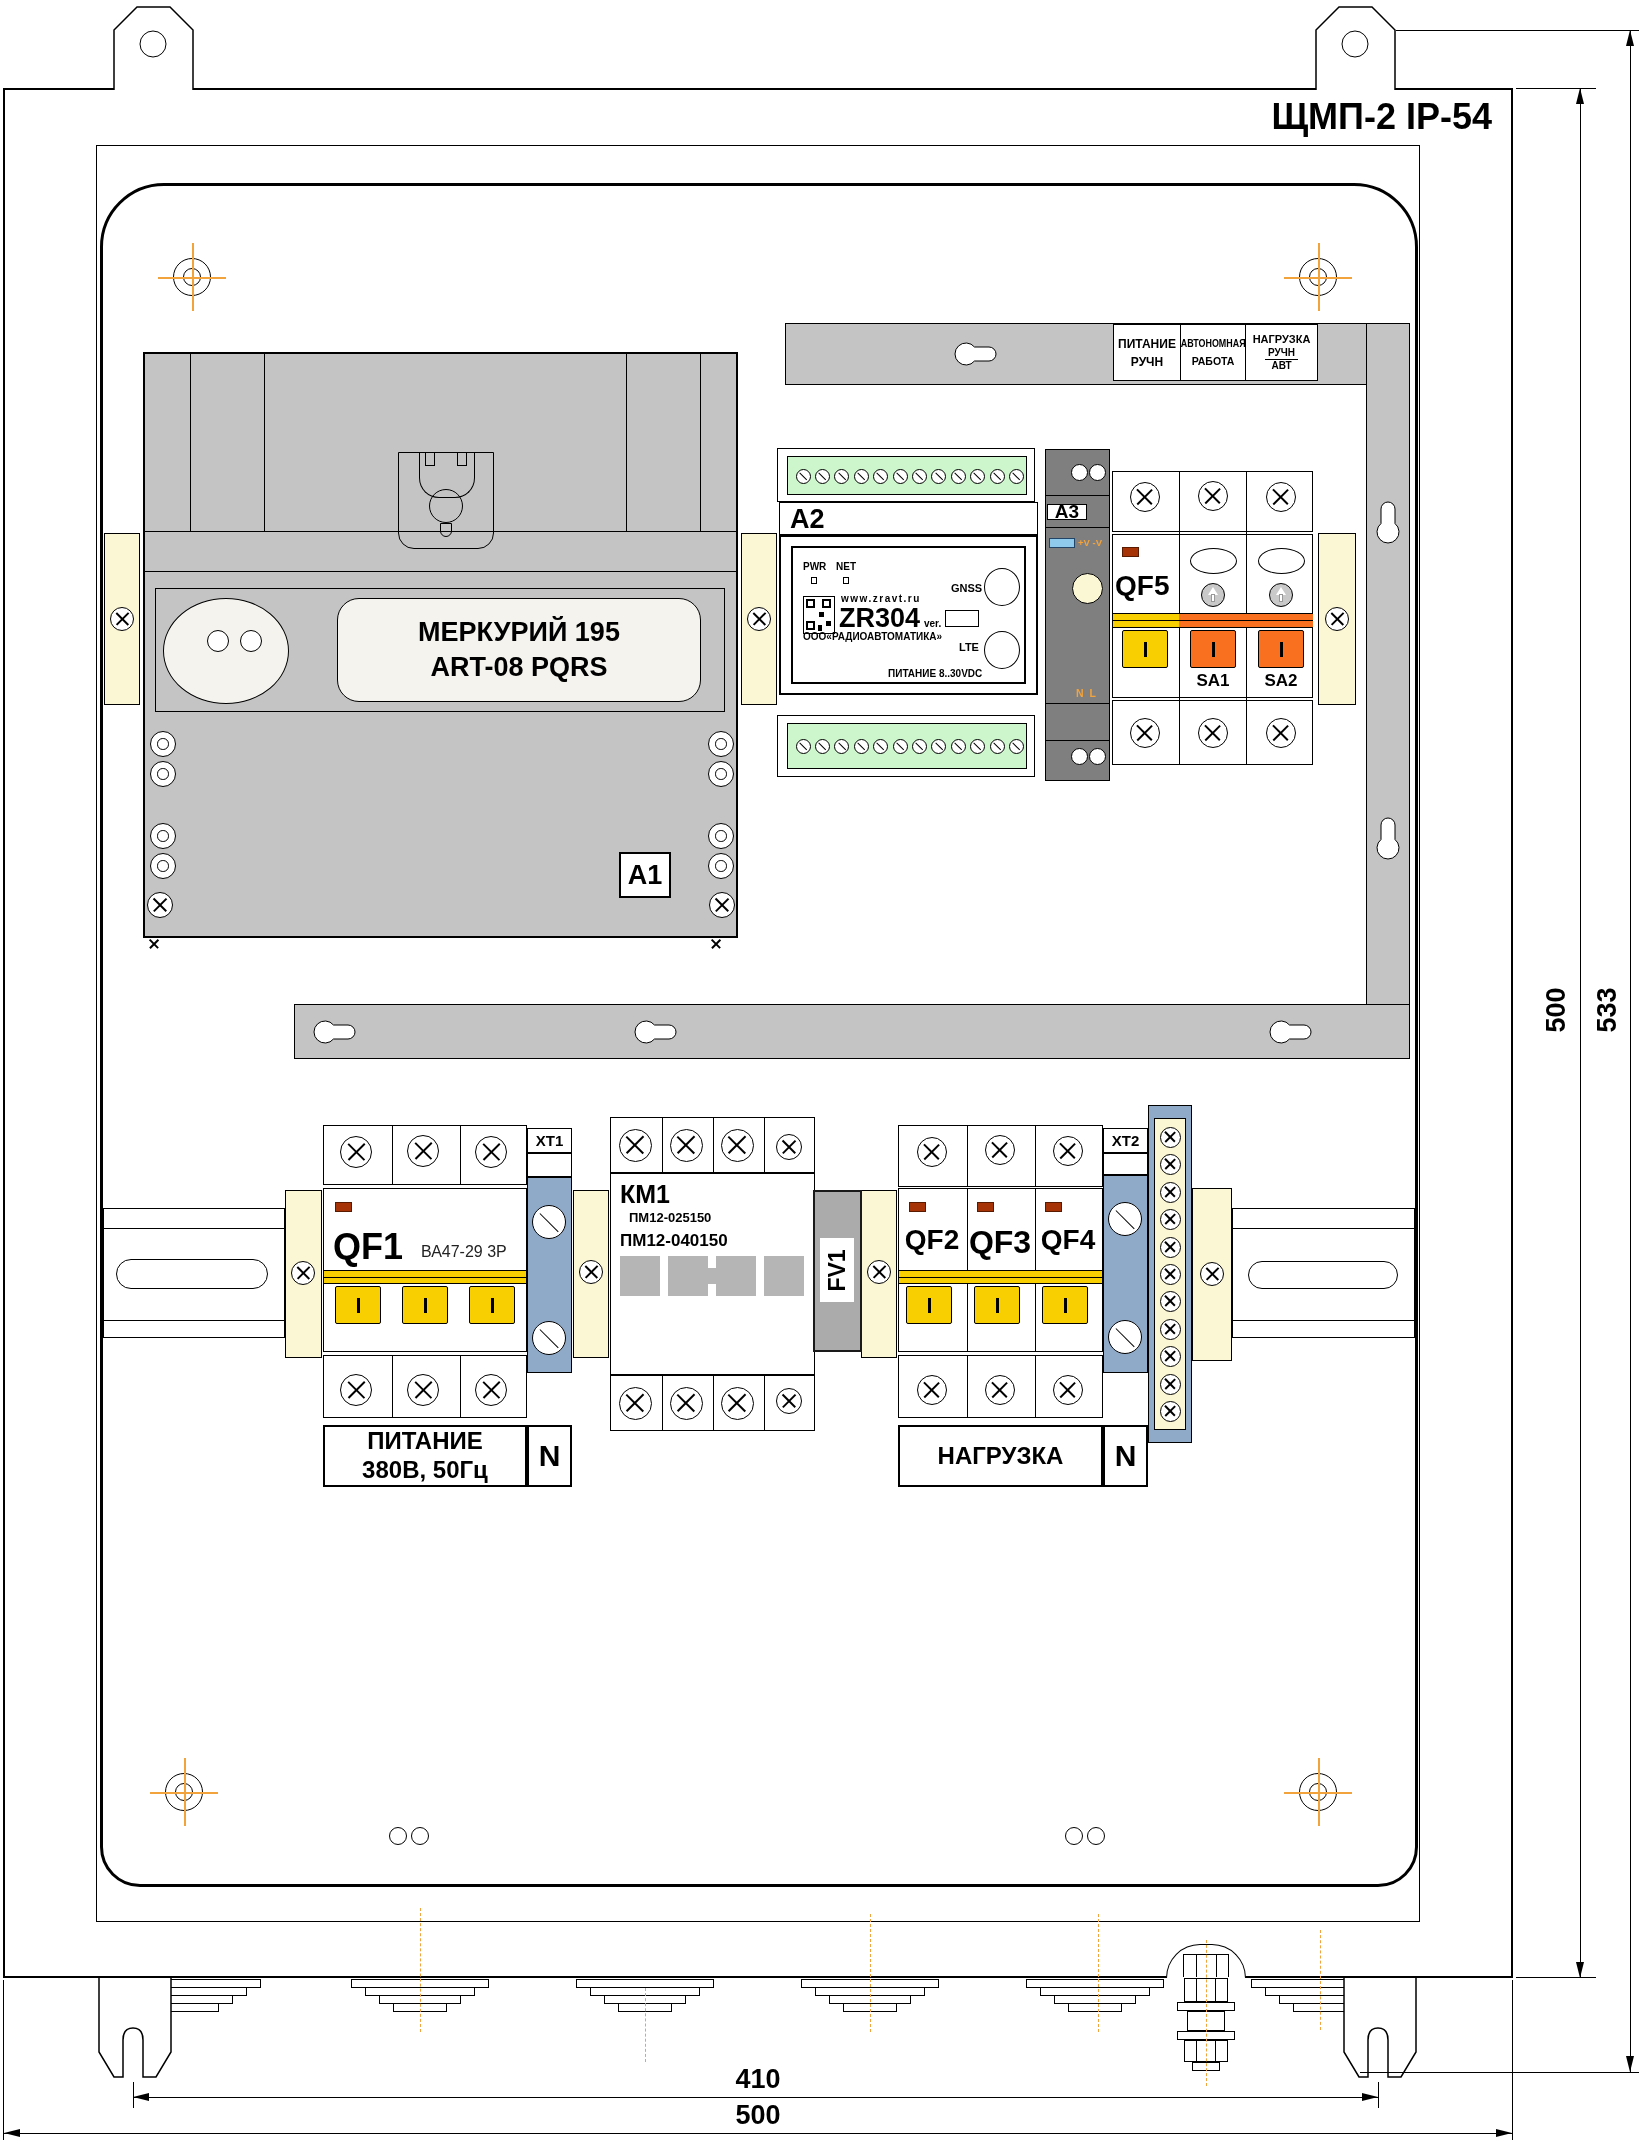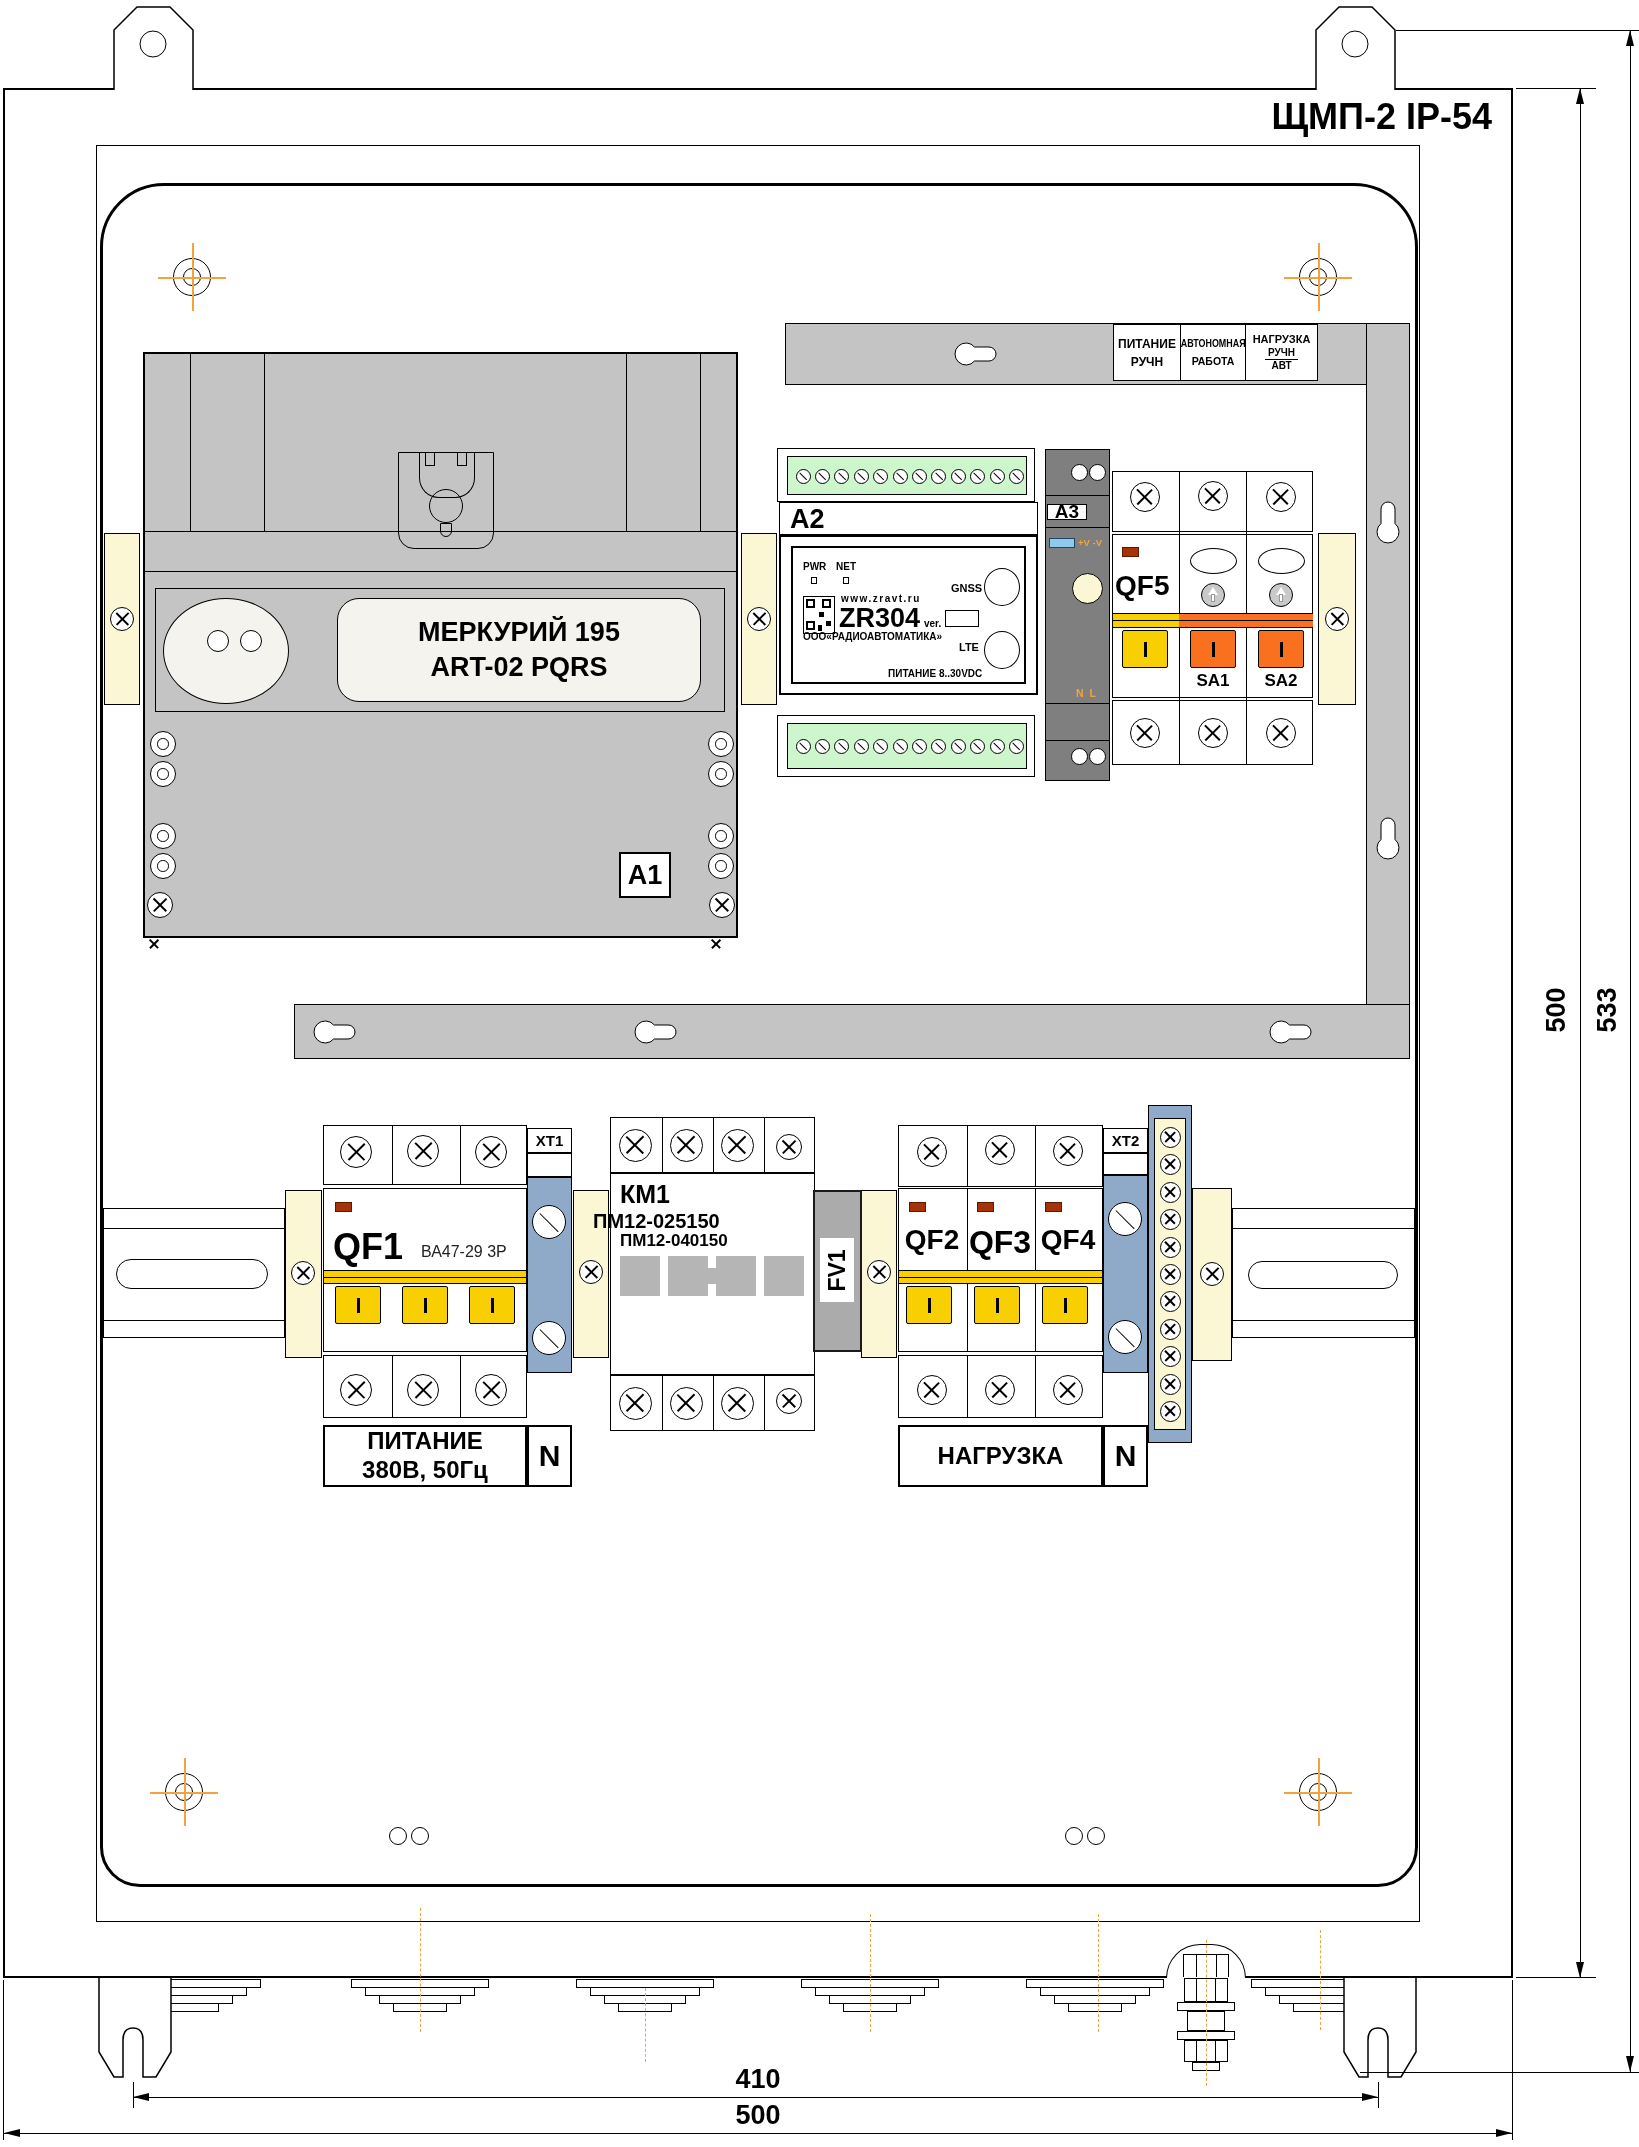--- a/index.html
+++ b/index.html
@@ -148,7 +148,7 @@
   <div class="bx" style="left:337px;top:598px;width:364px;height:104px;background:#F4F3EE;border-radius:22px"></div>
   <div class="a cen bold" style="left:337px;top:598px;width:364px;height:104px;flex-direction:column;font-size:27px;line-height:1.3">
     <span>МЕРКУРИЙ 195</span>
-    <span>ART-02 PQRS</span>
+    <span>ART-08 PQRS</span>
   </div>
   <div class="bx cen bold" style="left:619px;top:852px;width:52px;height:46px;font-size:27px;border-width:2px">
     <span>А1</span>

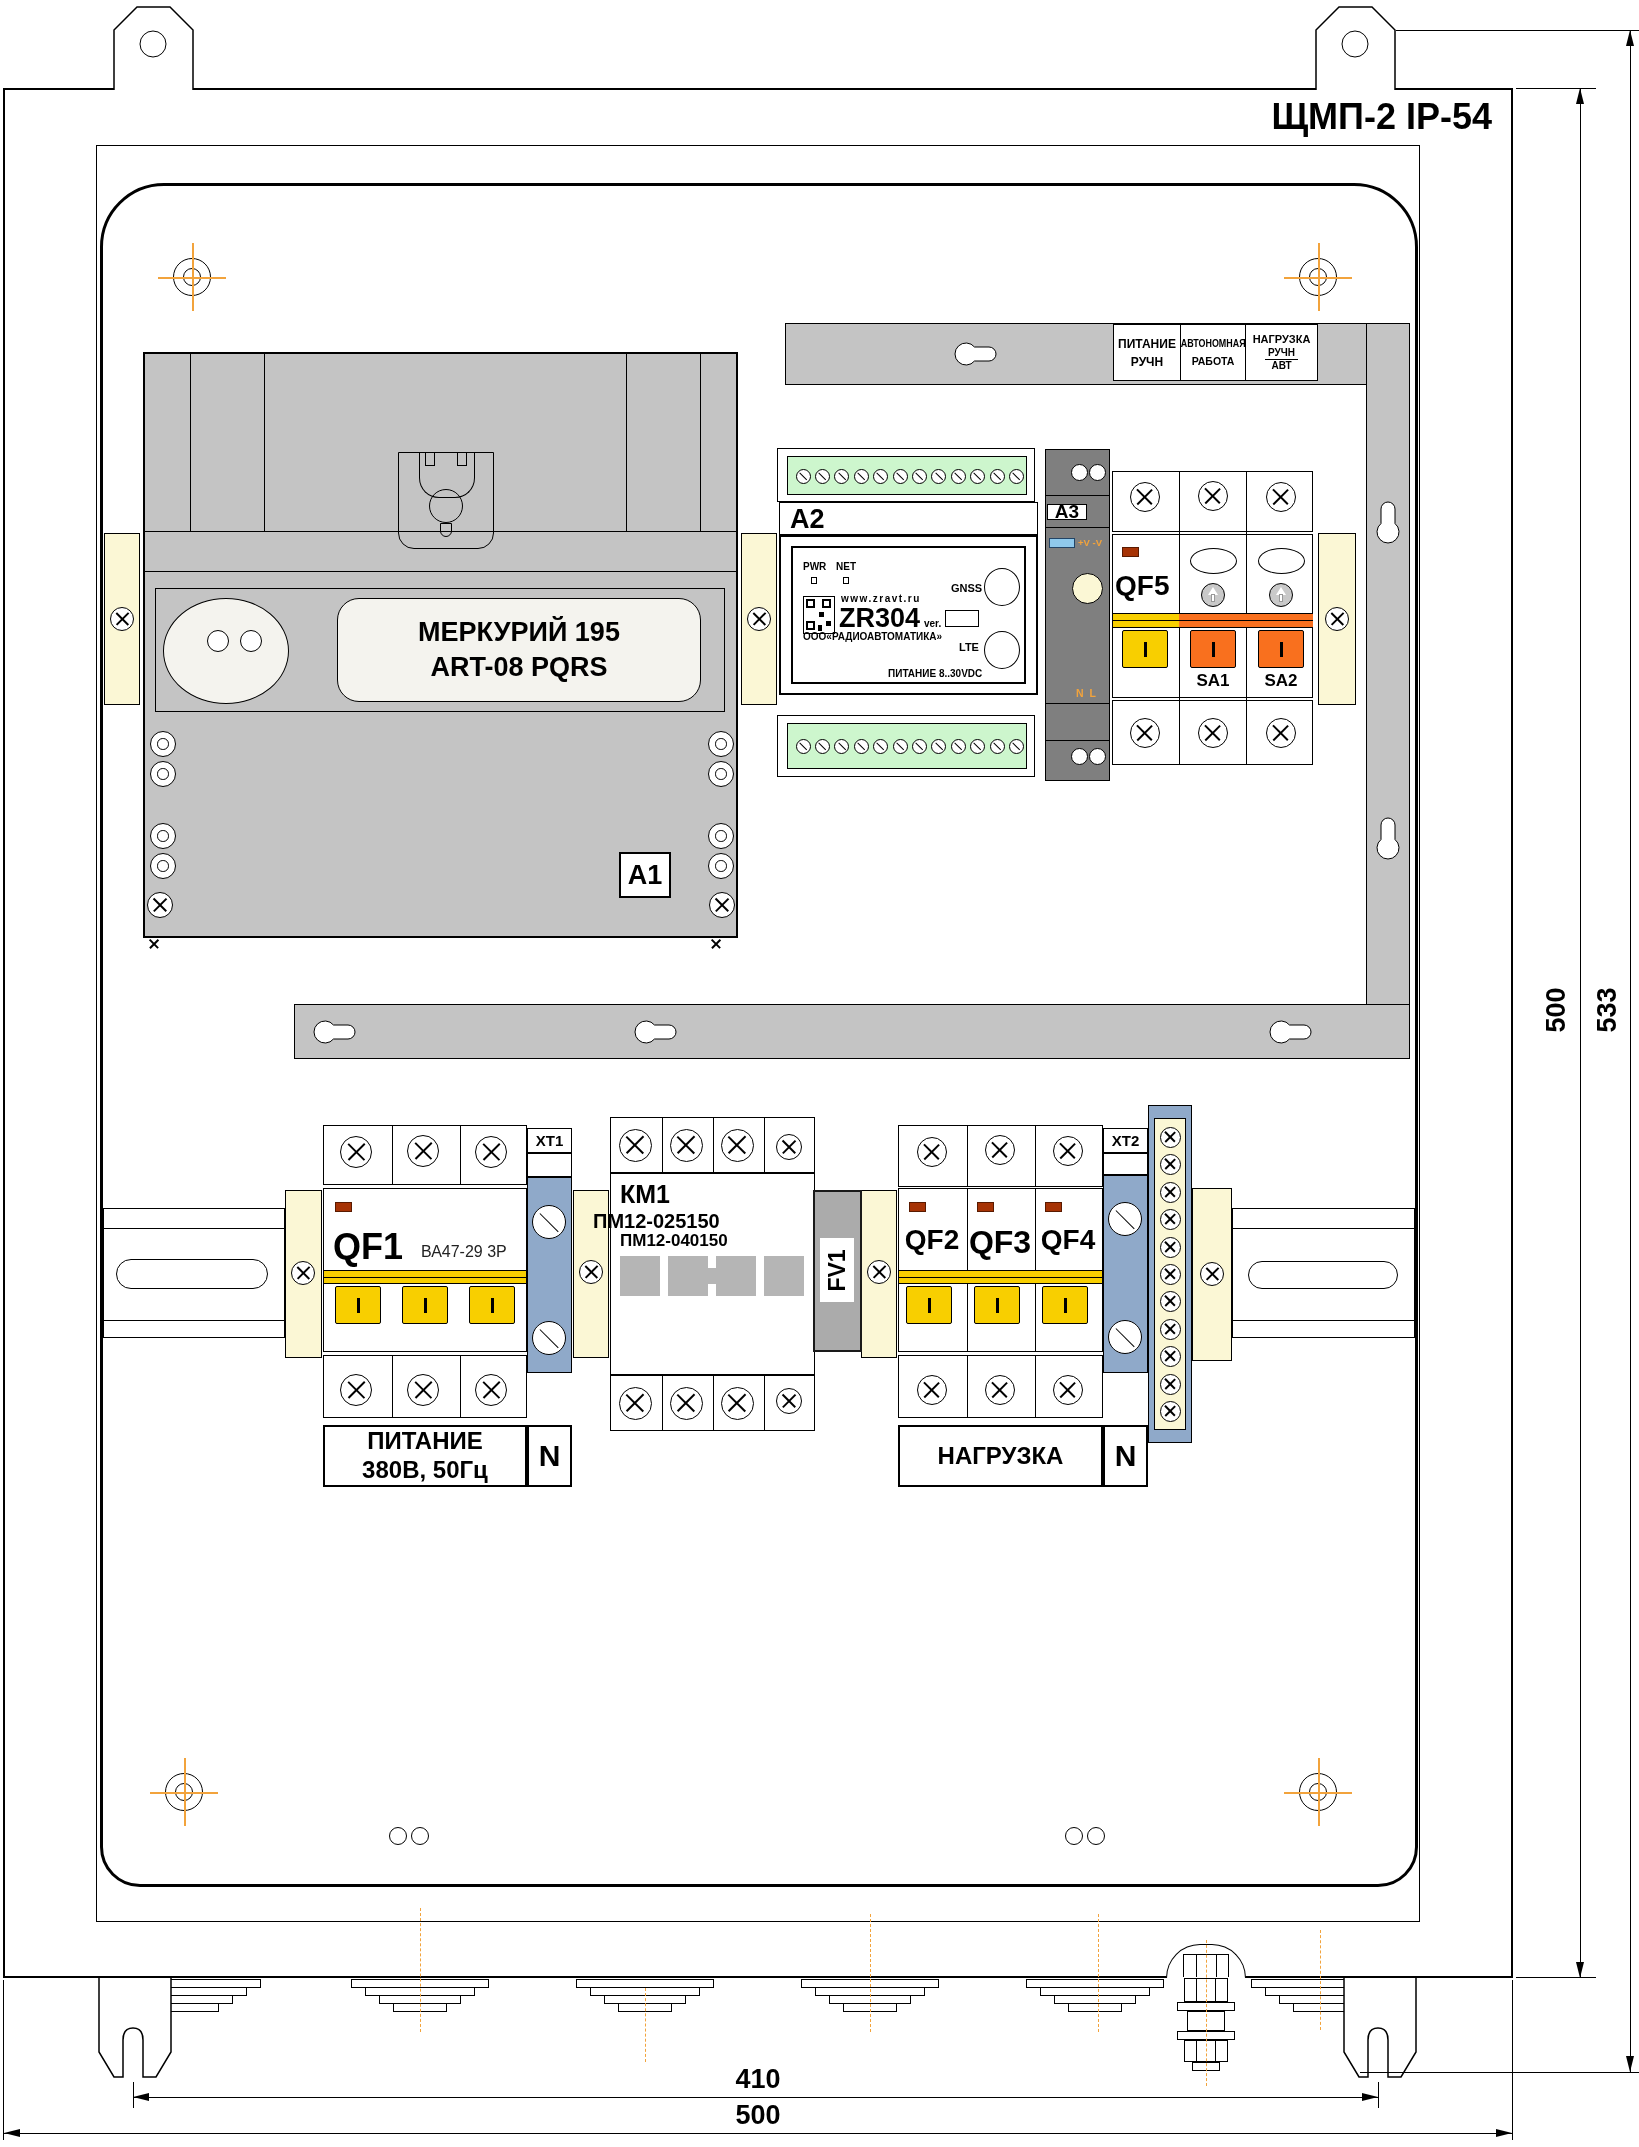--- a/index.html
+++ b/index.html
@@ -286,7 +286,7 @@
   </div>
   <div class="bx" style="left:610px;top:1173px;width:205px;height:202px"></div>
   <div class="a bold" style="left:620px;top:1180px;font-size:25px">КМ1</div>
-  <div class="a bold" style="left:593px;top:1210px;font-size:20px">ПМ12-025150</div>
+  <div class="a bold" style="left:629px;top:1210px;font-size:13px">ПМ12-025150</div>
   <div class="a bold" style="left:620px;top:1231px;font-size:17px">ПМ12-040150</div>
   <div class="a" style="left:620px;top:1256px;width:40px;height:40px;background:#B5B5B5"></div>
   <div class="a" style="left:668px;top:1256px;width:40px;height:40px;background:#B5B5B5"></div>

